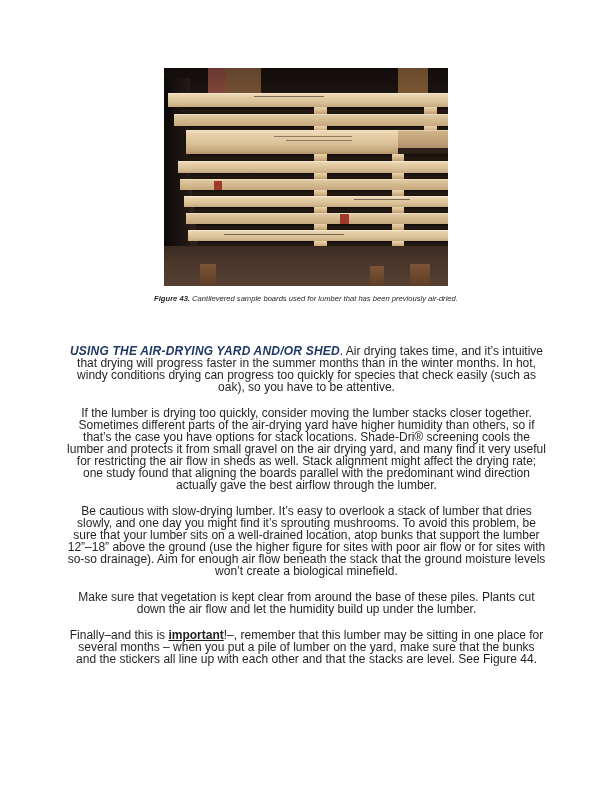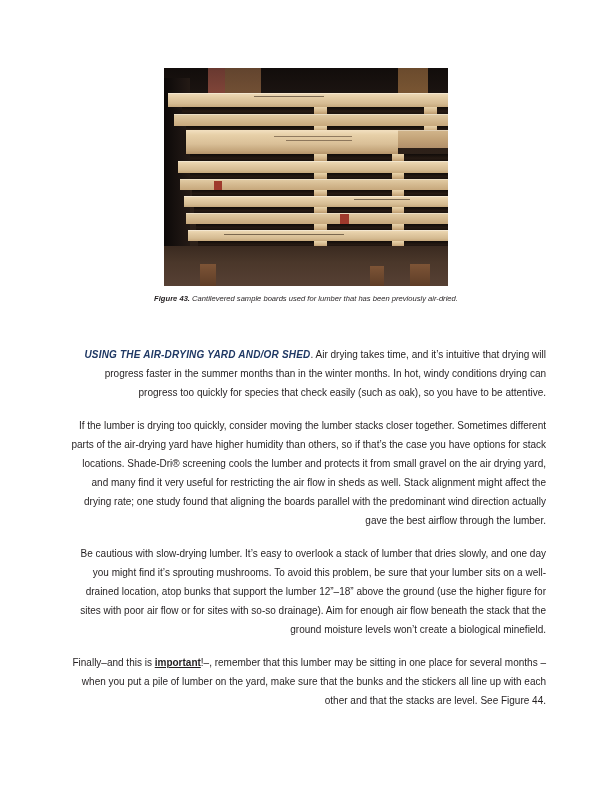--- a/index.html
+++ b/index.html
@@ -174,10 +174,10 @@
 
   p.para {
     margin: 0 0 14px 0;
-    font-size: 10px;
-    line-height: 19px;
+    font-size: 12px;
+    line-height: 12px;
     color: #231f20;
-    text-align: right;
+    text-align: center;
   }
   p.para:last-child { margin-bottom: 0; }
 

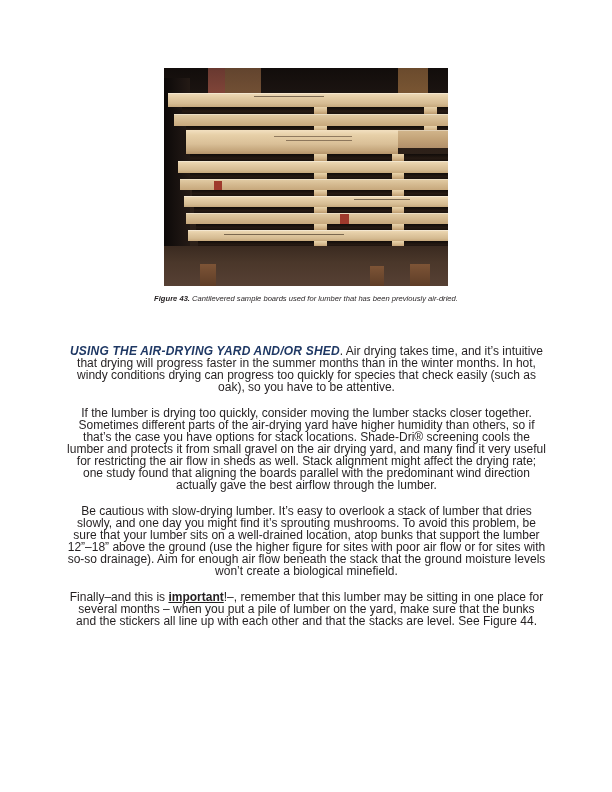--- a/index.html
+++ b/index.html
@@ -293,6 +293,7 @@
 
     <p class="para">Be cautious with slow-drying lumber. It’s easy to overlook a stack of lumber that dries slowly, and one day you might find it’s sprouting mushrooms. To avoid this problem, be sure that your lumber sits on a well-drained location, atop bunks that support the lumber 12”–18” above the ground (use the higher figure for sites with poor air flow or for sites with so-so drainage). Aim for enough air flow beneath the stack that the ground moisture levels won’t create a biological minefield.</p>
 
+    <p class="para">Make sure that vegetation is kept clear from around the base of these piles. Plants cut down the air flow and let the humidity build up under the lumber.</p>
 
     <p class="para">
       <span>Finally–and this is </span><span class="u-bold">important</span><span>!–, remember that this lumber may be sitting in one place for several months – when you put a pile of lumber on the yard, make sure that the bunks and the stickers all line up with each other and that the stacks are level. See Figure 44.</span>

